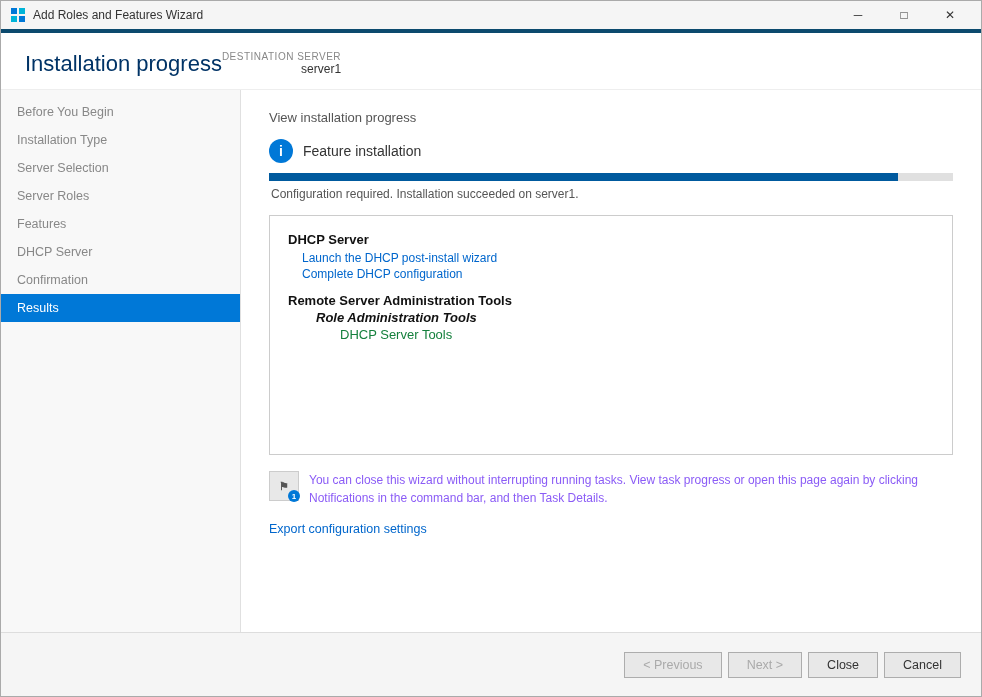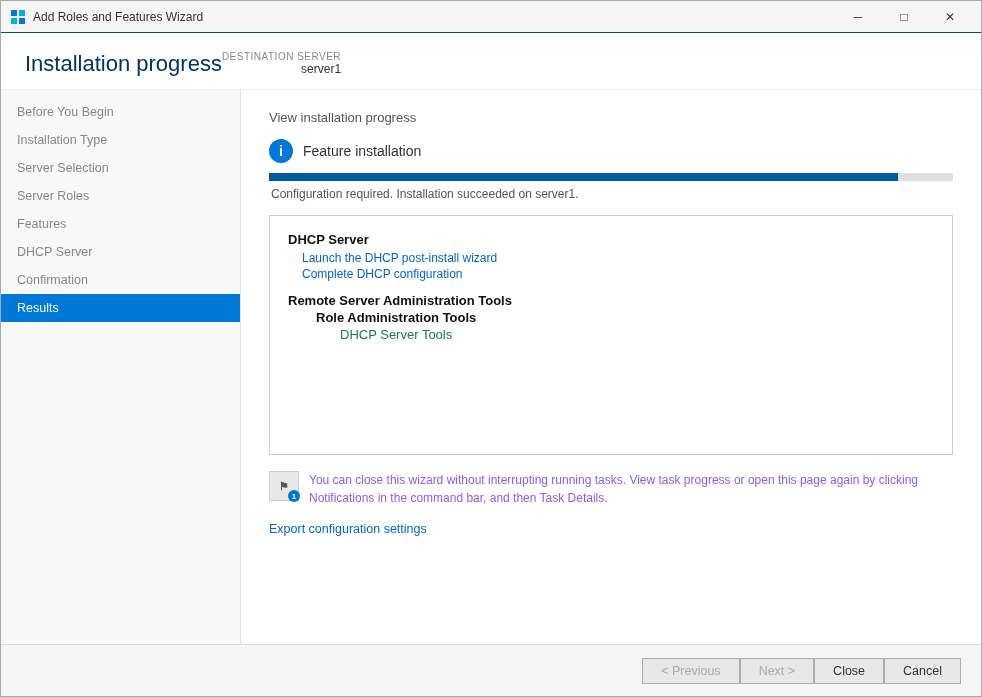--- a/index.html
+++ b/index.html
@@ -21,7 +21,7 @@
     }
     .title-bar {
       background: #f5f5f5;
-      border-bottom: 1px solid #0c4a6e;
+      border-bottom: 4px solid #0c4a6e;
       height: 32px;
       display: flex;
       align-items: center;

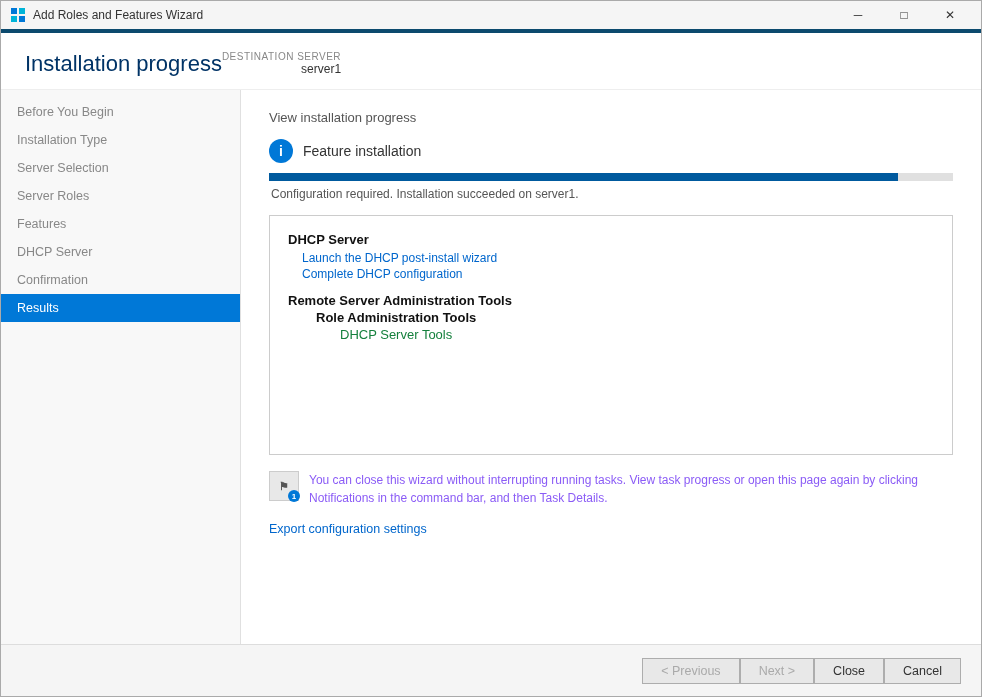--- a/index.html
+++ b/index.html
@@ -212,6 +212,7 @@
       color: #111;
       padding-left: 28px;
       margin-bottom: 2px;
+      font-style: italic;
     }
     .result-sub-sub-item {
       font-size: 13px;

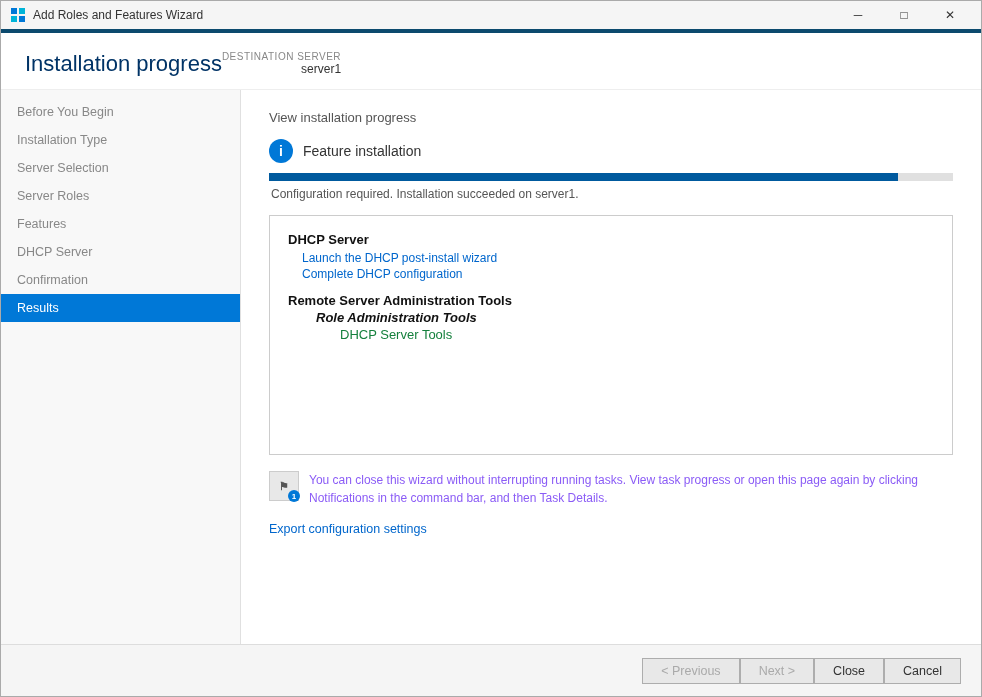--- a/index.html
+++ b/index.html
@@ -269,11 +269,12 @@
     .footer {
       border-top: 1px solid #ddd;
       background: #f5f5f5;
-      height: 52px;
+      height: 64px;
       display: flex;
       align-items: center;
       justify-content: flex-end;
       padding: 0 20px;
+      gap: 6px;
       flex-shrink: 0;
     }
     .footer-btn {

